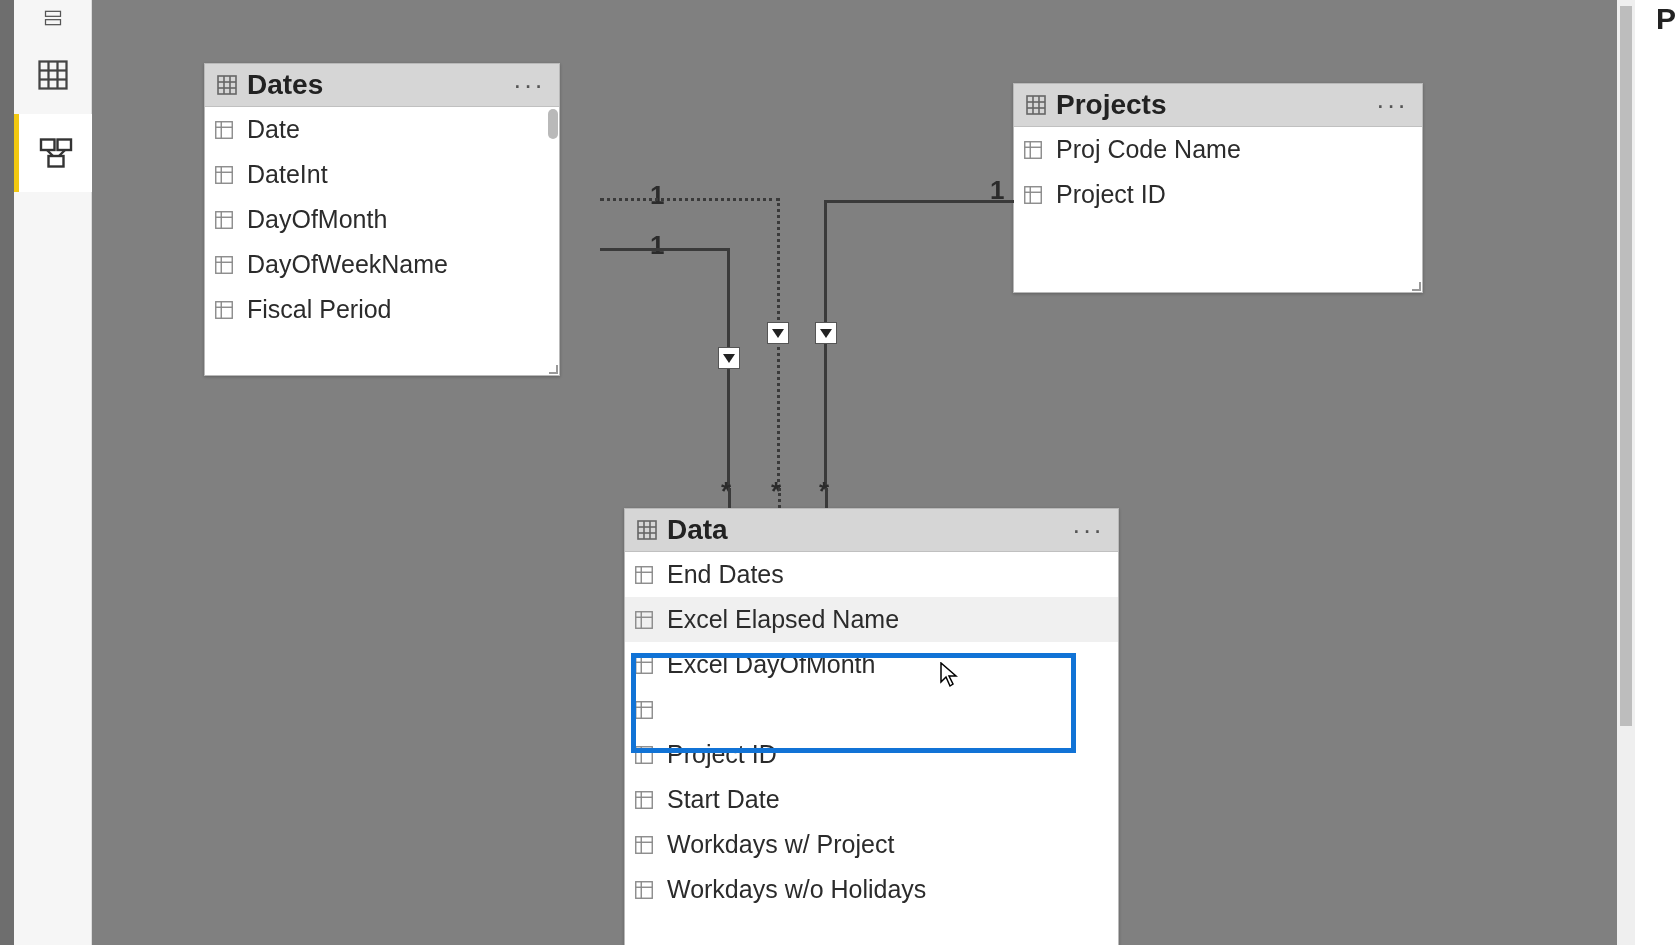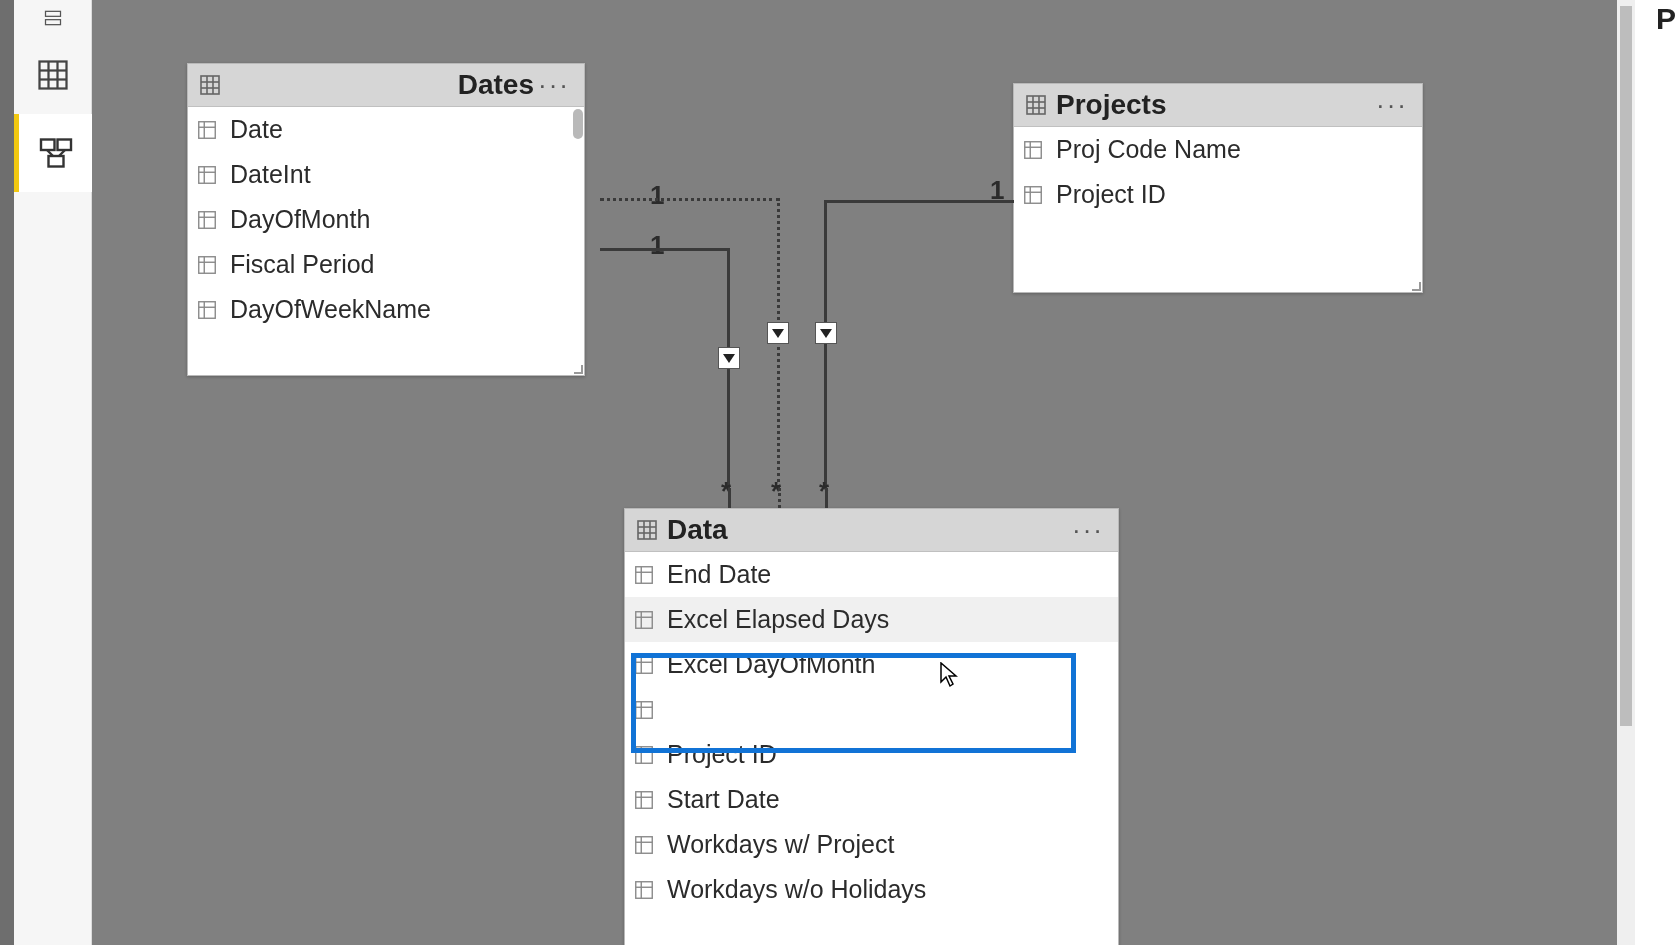--- a/index.html
+++ b/index.html
@@ -147,7 +147,7 @@
 
 <div class="canvas">
 
-  <div class="tbl" style="left:95px; top:63px; width:398px; height:313px;text-align:right;">
+  <div class="tbl" style="left:112px; top:63px; width:356px; height:313px;">
     <div class="tbl-header">
       <svg class="header-icon" viewBox="0 0 24 24" fill="none" stroke="#666" stroke-width="1.6">
         <rect x="3" y="3" width="18" height="18"></rect>

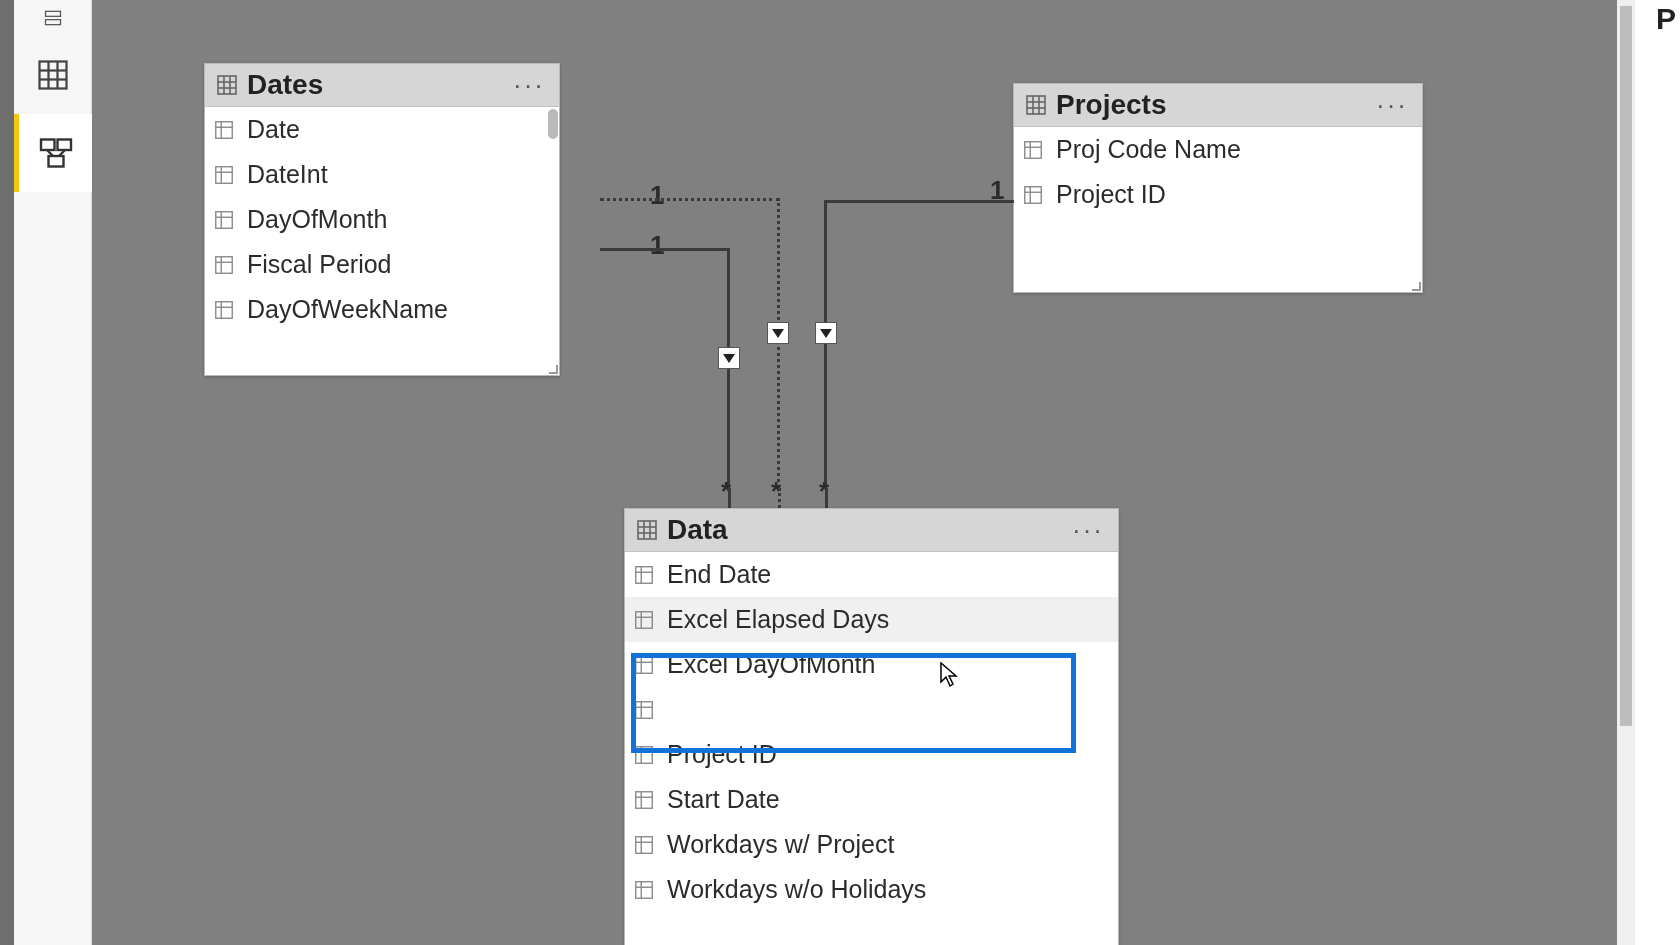--- a/index.html
+++ b/index.html
@@ -191,15 +191,15 @@
               <line x1="3" y1="9" x2="21" y2="9"></line>
               <line x1="9" y1="3" x2="9" y2="21"></line>
             </svg>
+            <span>DayOfWeekName</span>
+          </li>
+        <li class="field">
+            <svg class="ficon" viewBox="0 0 24 24" fill="none" stroke="#888" stroke-width="1.5">
+              <rect x="3" y="3" width="18" height="18"></rect>
+              <line x1="3" y1="9" x2="21" y2="9"></line>
+              <line x1="9" y1="3" x2="9" y2="21"></line>
+            </svg>
             <span>Fiscal Period</span>
-          </li>
-        <li class="field">
-            <svg class="ficon" viewBox="0 0 24 24" fill="none" stroke="#888" stroke-width="1.5">
-              <rect x="3" y="3" width="18" height="18"></rect>
-              <line x1="3" y1="9" x2="21" y2="9"></line>
-              <line x1="9" y1="3" x2="9" y2="21"></line>
-            </svg>
-            <span>DayOfWeekName</span>
           </li>
       </ul>
       <div class="vscroll"></div>

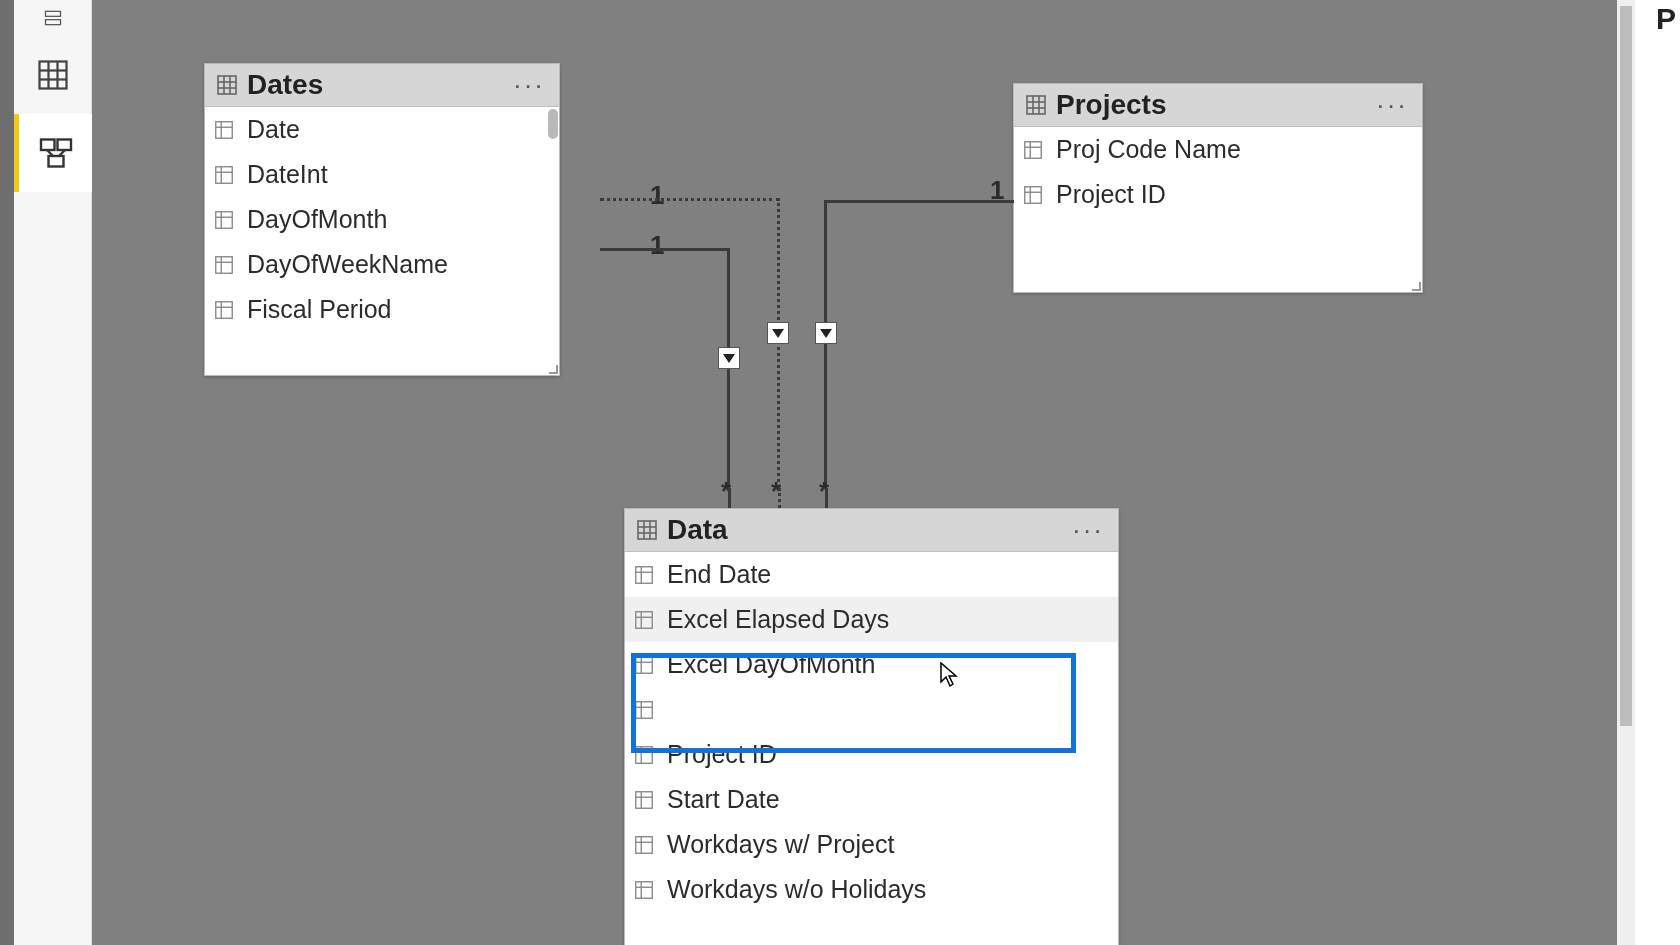--- a/index.html
+++ b/index.html
@@ -262,7 +262,7 @@
               <line x1="3" y1="9" x2="21" y2="9"></line>
               <line x1="9" y1="3" x2="9" y2="21"></line>
             </svg>
-            <span>End Date</span>
+            <span>End Dates</span>
           </li>
         <li class="field hover">
             <svg class="ficon" viewBox="0 0 24 24" fill="none" stroke="#888" stroke-width="1.5">

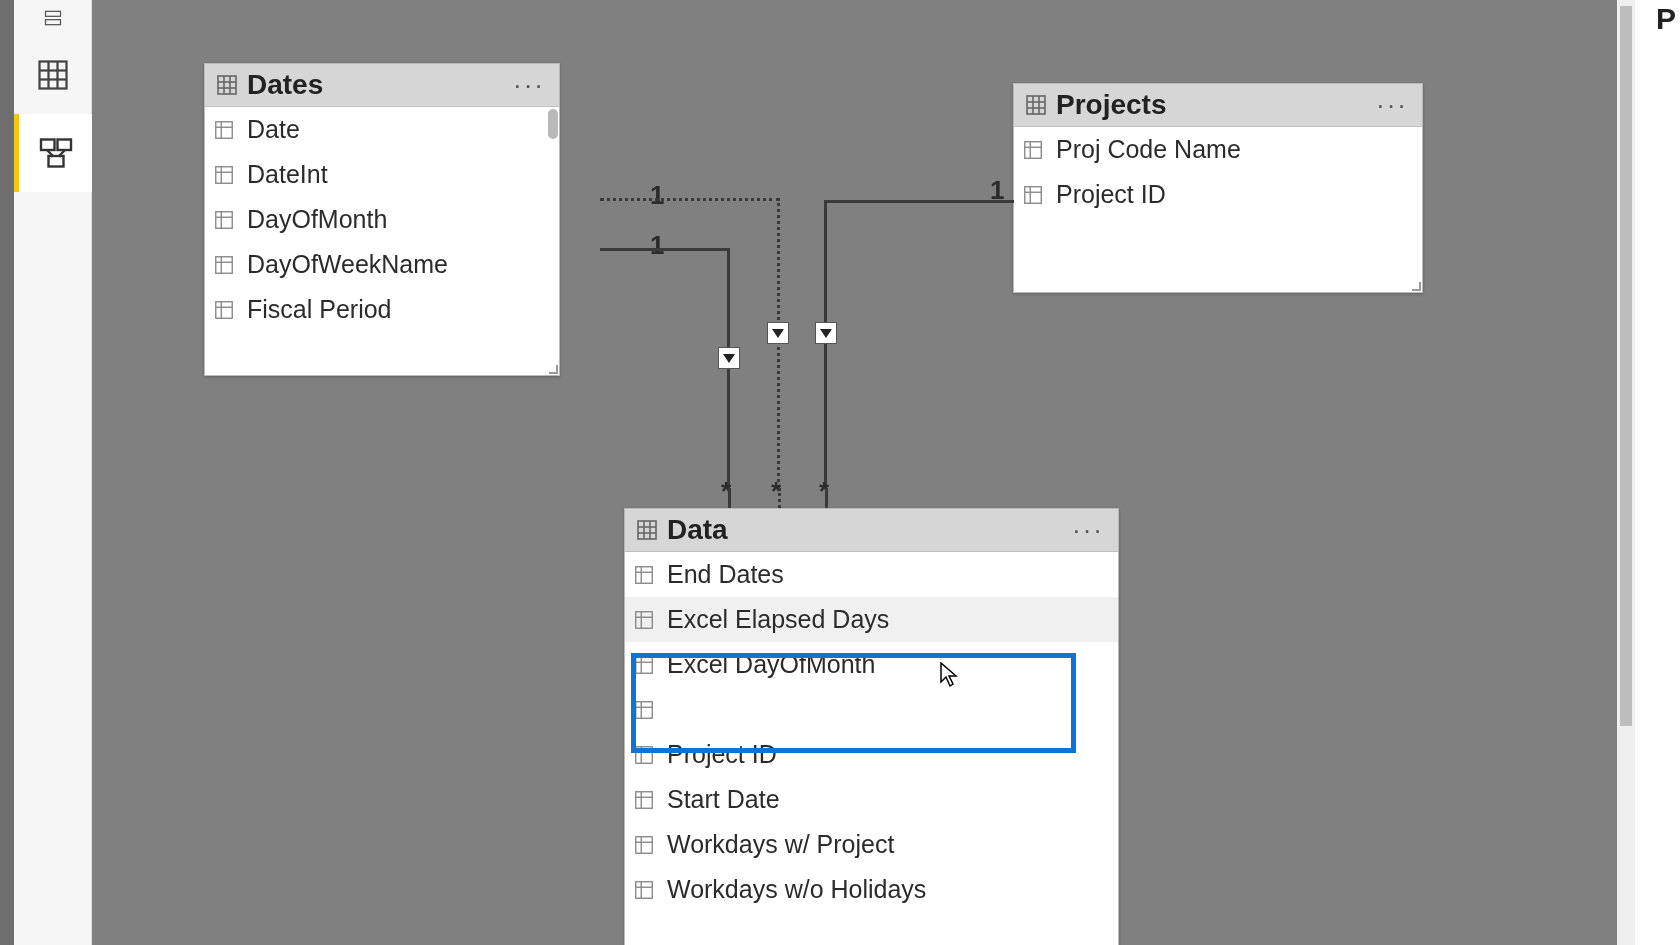--- a/index.html
+++ b/index.html
@@ -270,7 +270,7 @@
               <line x1="3" y1="9" x2="21" y2="9"></line>
               <line x1="9" y1="3" x2="9" y2="21"></line>
             </svg>
-            <span>Excel Elapsed Days</span>
+            <span>Excel Elapsed Name</span>
           </li>
         <li class="field">
             <svg class="ficon" viewBox="0 0 24 24" fill="none" stroke="#888" stroke-width="1.5">

